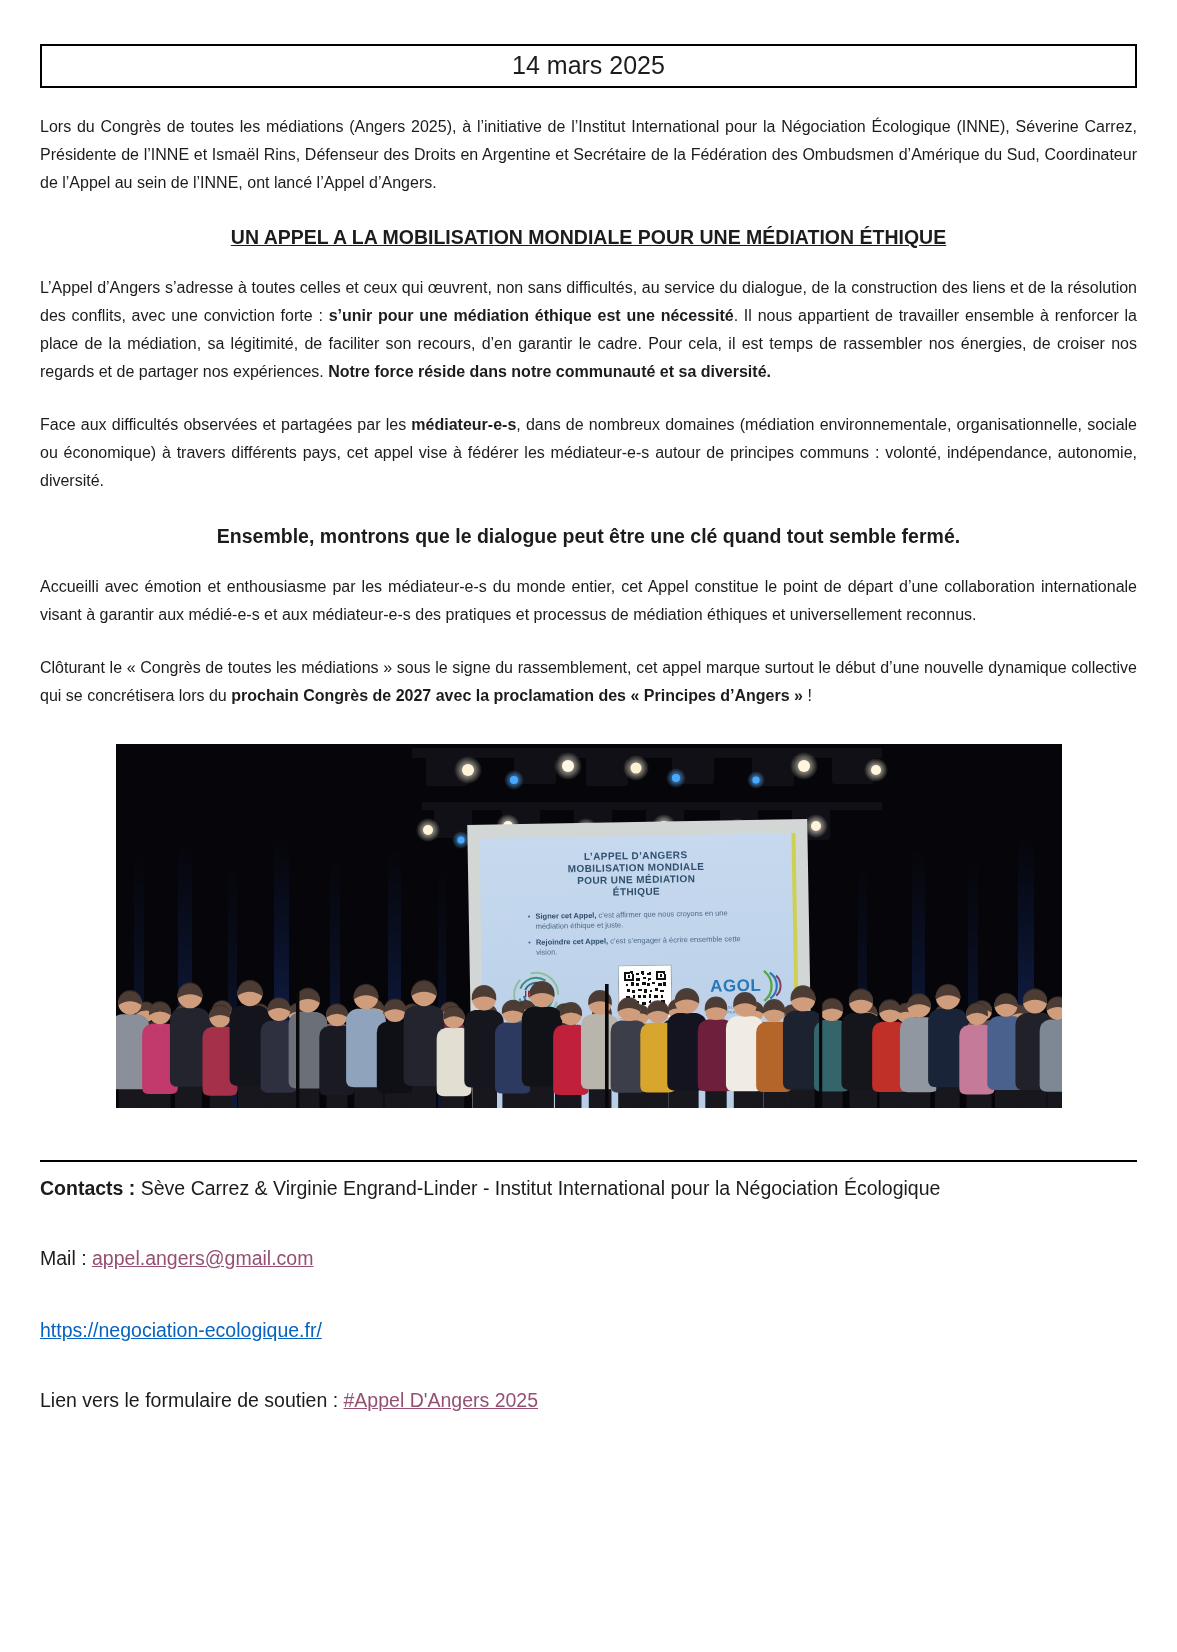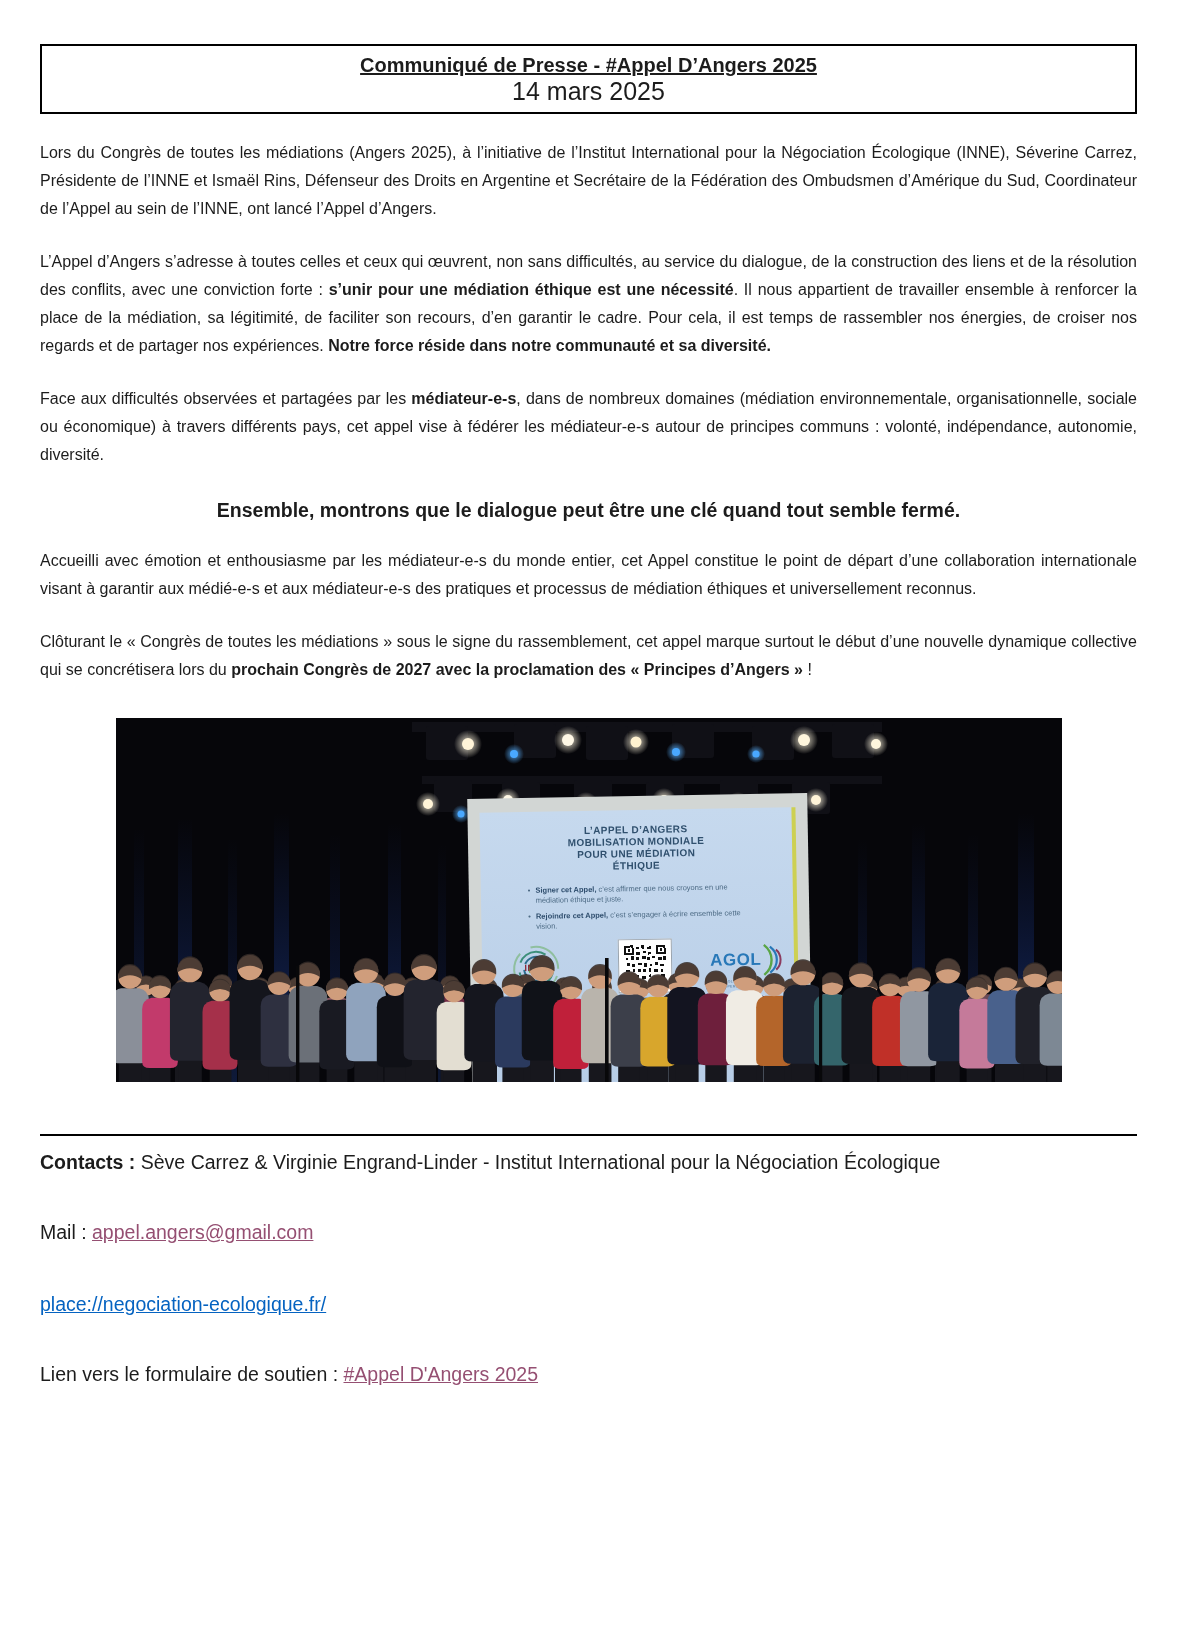--- a/index.html
+++ b/index.html
@@ -57,7 +57,6 @@
 <div class="page">
 
   <div class="titlebox">
-    <div class="doc-title">Communiqué de Presse - #Appel D’Angers 2025</div>
     <div class="doc-date">14 mars 2025</div>
   </div>
 

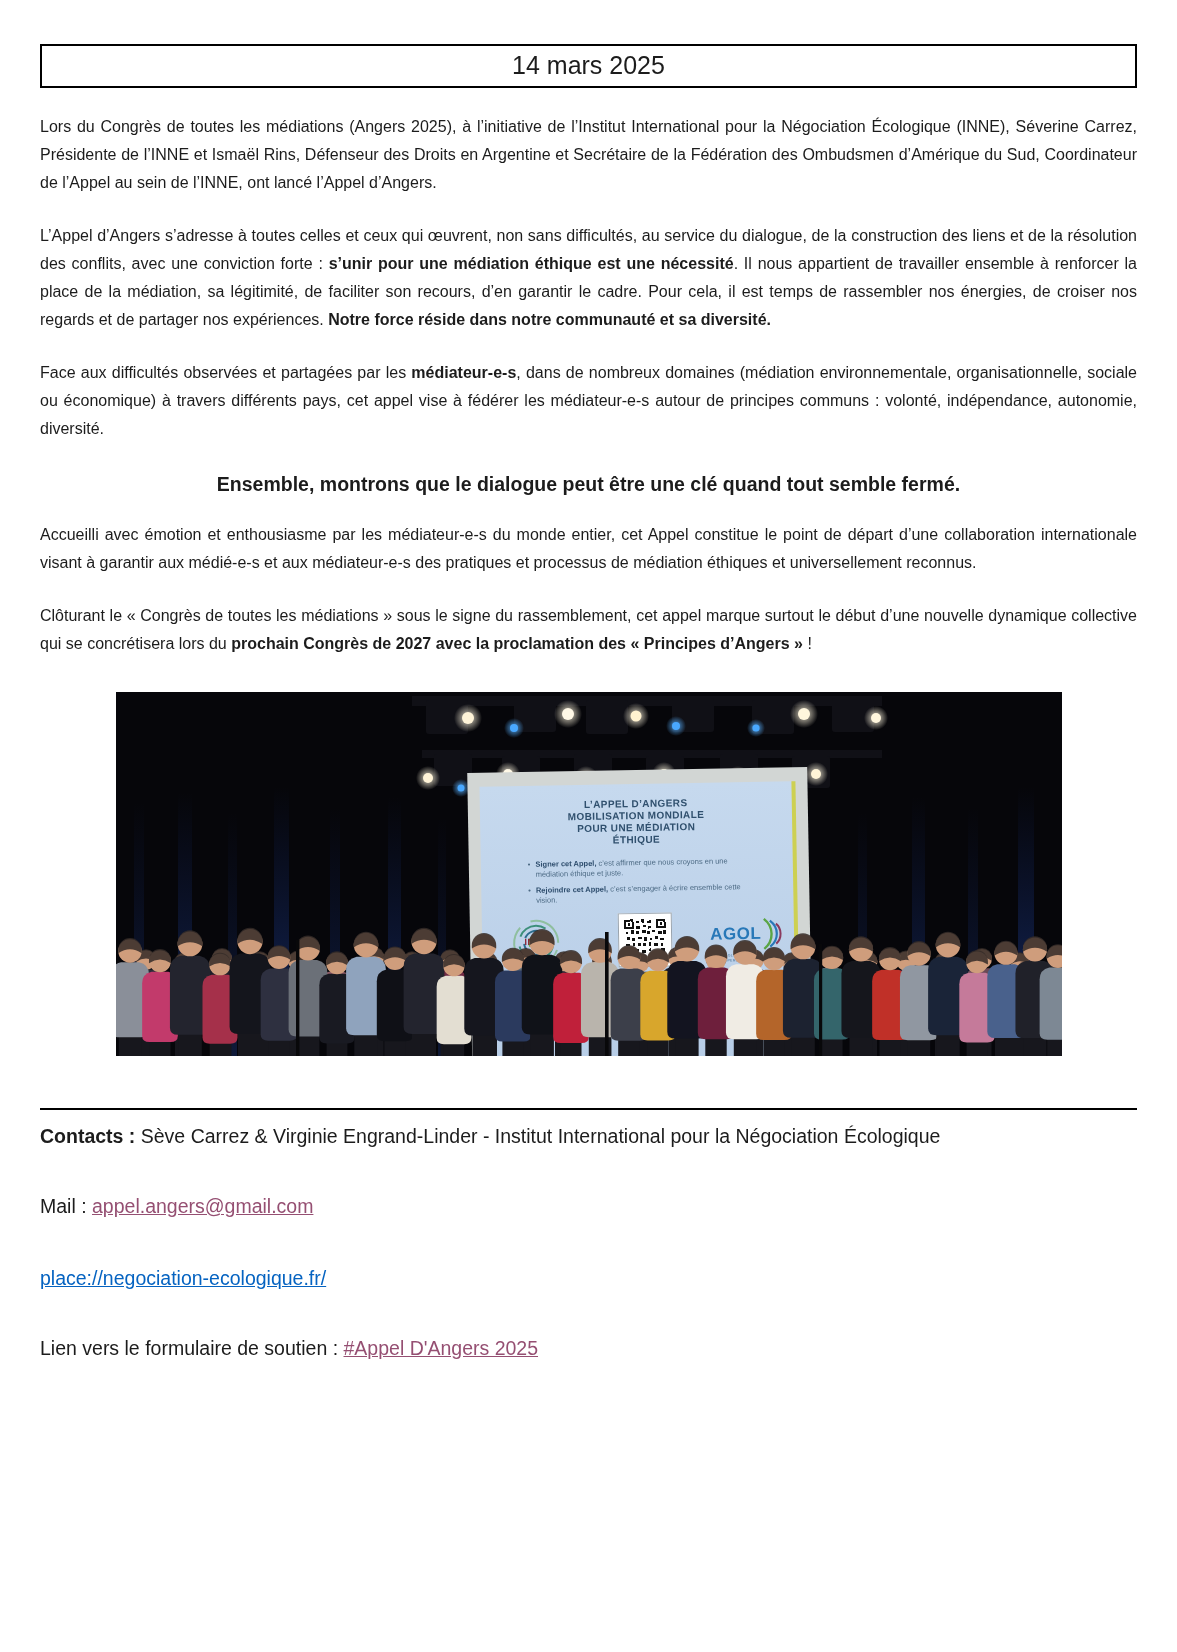--- a/index.html
+++ b/index.html
@@ -62,6 +62,7 @@
 
   <p class="just"><span>Lors du Congrès de toutes les médiations (Angers 2025), à l’initiative de l’Institut International pour la Négociation Écologique (INNE), Séverine Carrez, Présidente de l’INNE et Ismaël Rins, Défenseur des Droits en Argentine et Secrétaire de la Fédération des Ombudsmen d’Amérique du Sud, Coordinateur de l’Appel au sein de l’INNE, ont lancé l’Appel d’Angers.</span></p>
 
+  <div class="center-underline">UN APPEL A LA MOBILISATION MONDIALE POUR UNE MÉDIATION ÉTHIQUE</div>
 
   <p class="just"><span>L’Appel d’Angers s’adresse à toutes celles et ceux qui œuvrent, non sans difficultés, au service du dialogue, de la construction des liens et de la résolution des conflits, avec une conviction forte : </span><span class="b">s’unir pour une médiation éthique est une nécessité</span><span>. Il nous appartient de travailler ensemble à renforcer la place de la médiation, sa légitimité, de faciliter son recours, d’en garantir le cadre. Pour cela, il est temps de rassembler nos énergies, de croiser nos regards et de partager nos expériences. </span><span class="b">Notre force réside dans notre communauté et sa diversité.</span></p>
 

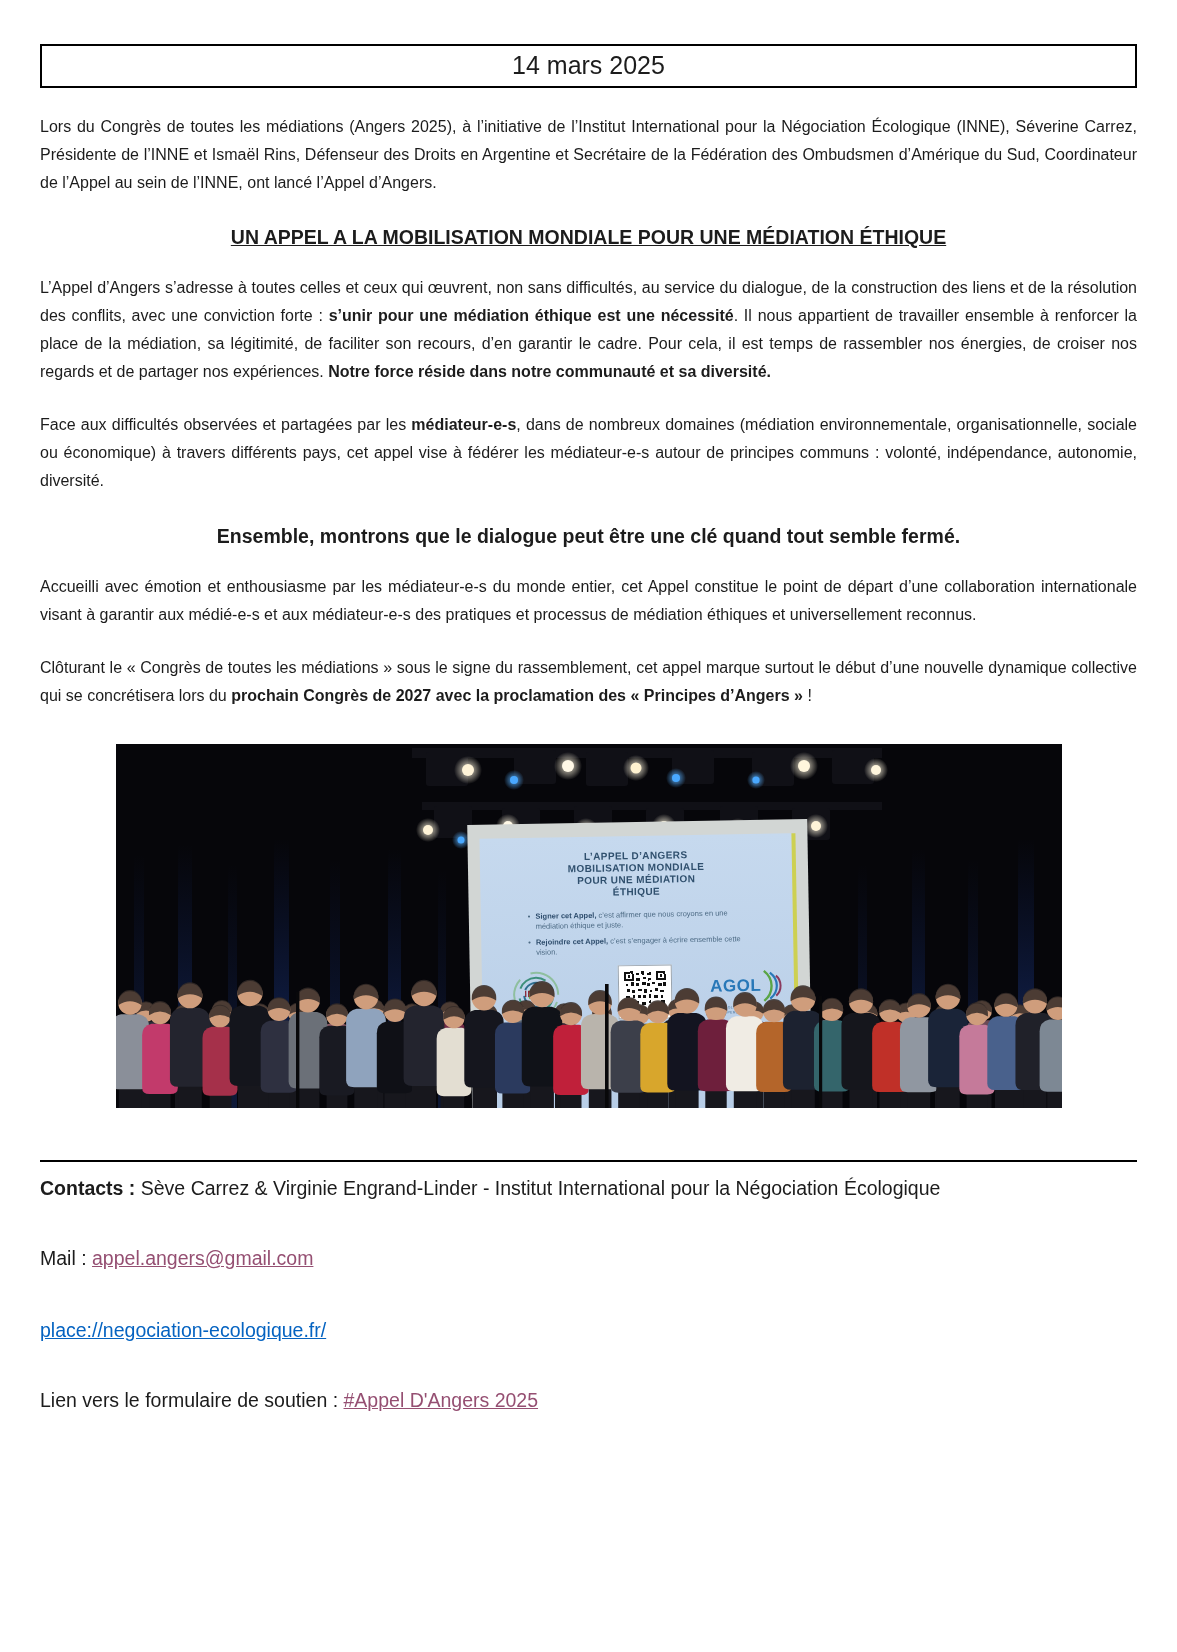--- a/index.html
+++ b/index.html
@@ -367,7 +367,7 @@
 
   <div class="footline mailline"><span>Mail : </span><a class="lnk-purple" href="#">appel.angers@gmail.com</a></div>
 
-  <div class="footline siteline"><a class="lnk-blue" href="#">place://negociation-ecologique.fr/</a></div>
+  <div class="footline siteline"><a class="lnk-blue" href="#">https://negociation-ecologique.fr/</a></div>
 
   <div class="footline formline"><span>Lien vers le formulaire de soutien : </span><a class="lnk-purple" href="#">#Appel D'Angers 2025</a></div>
 

